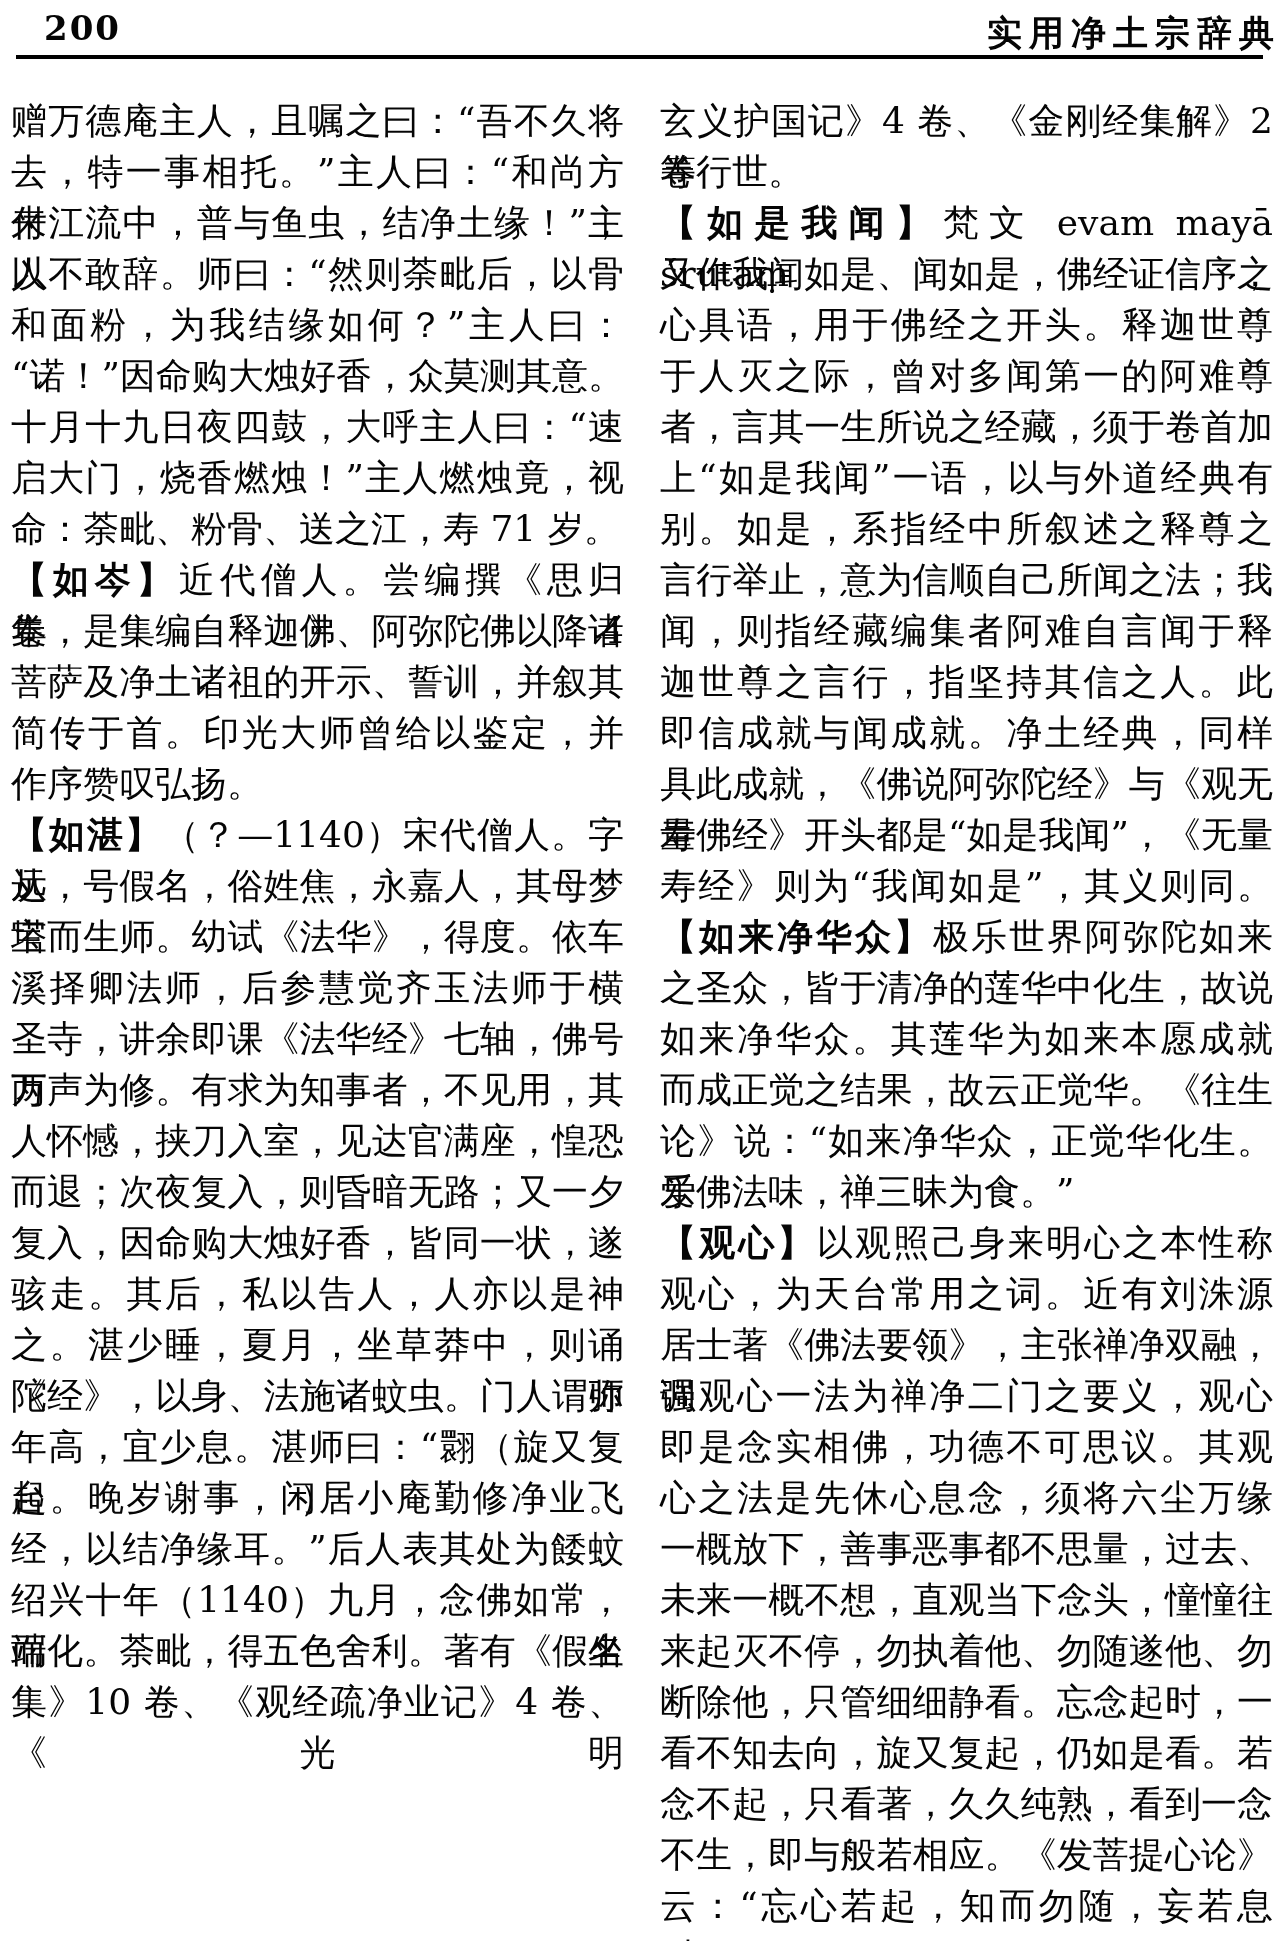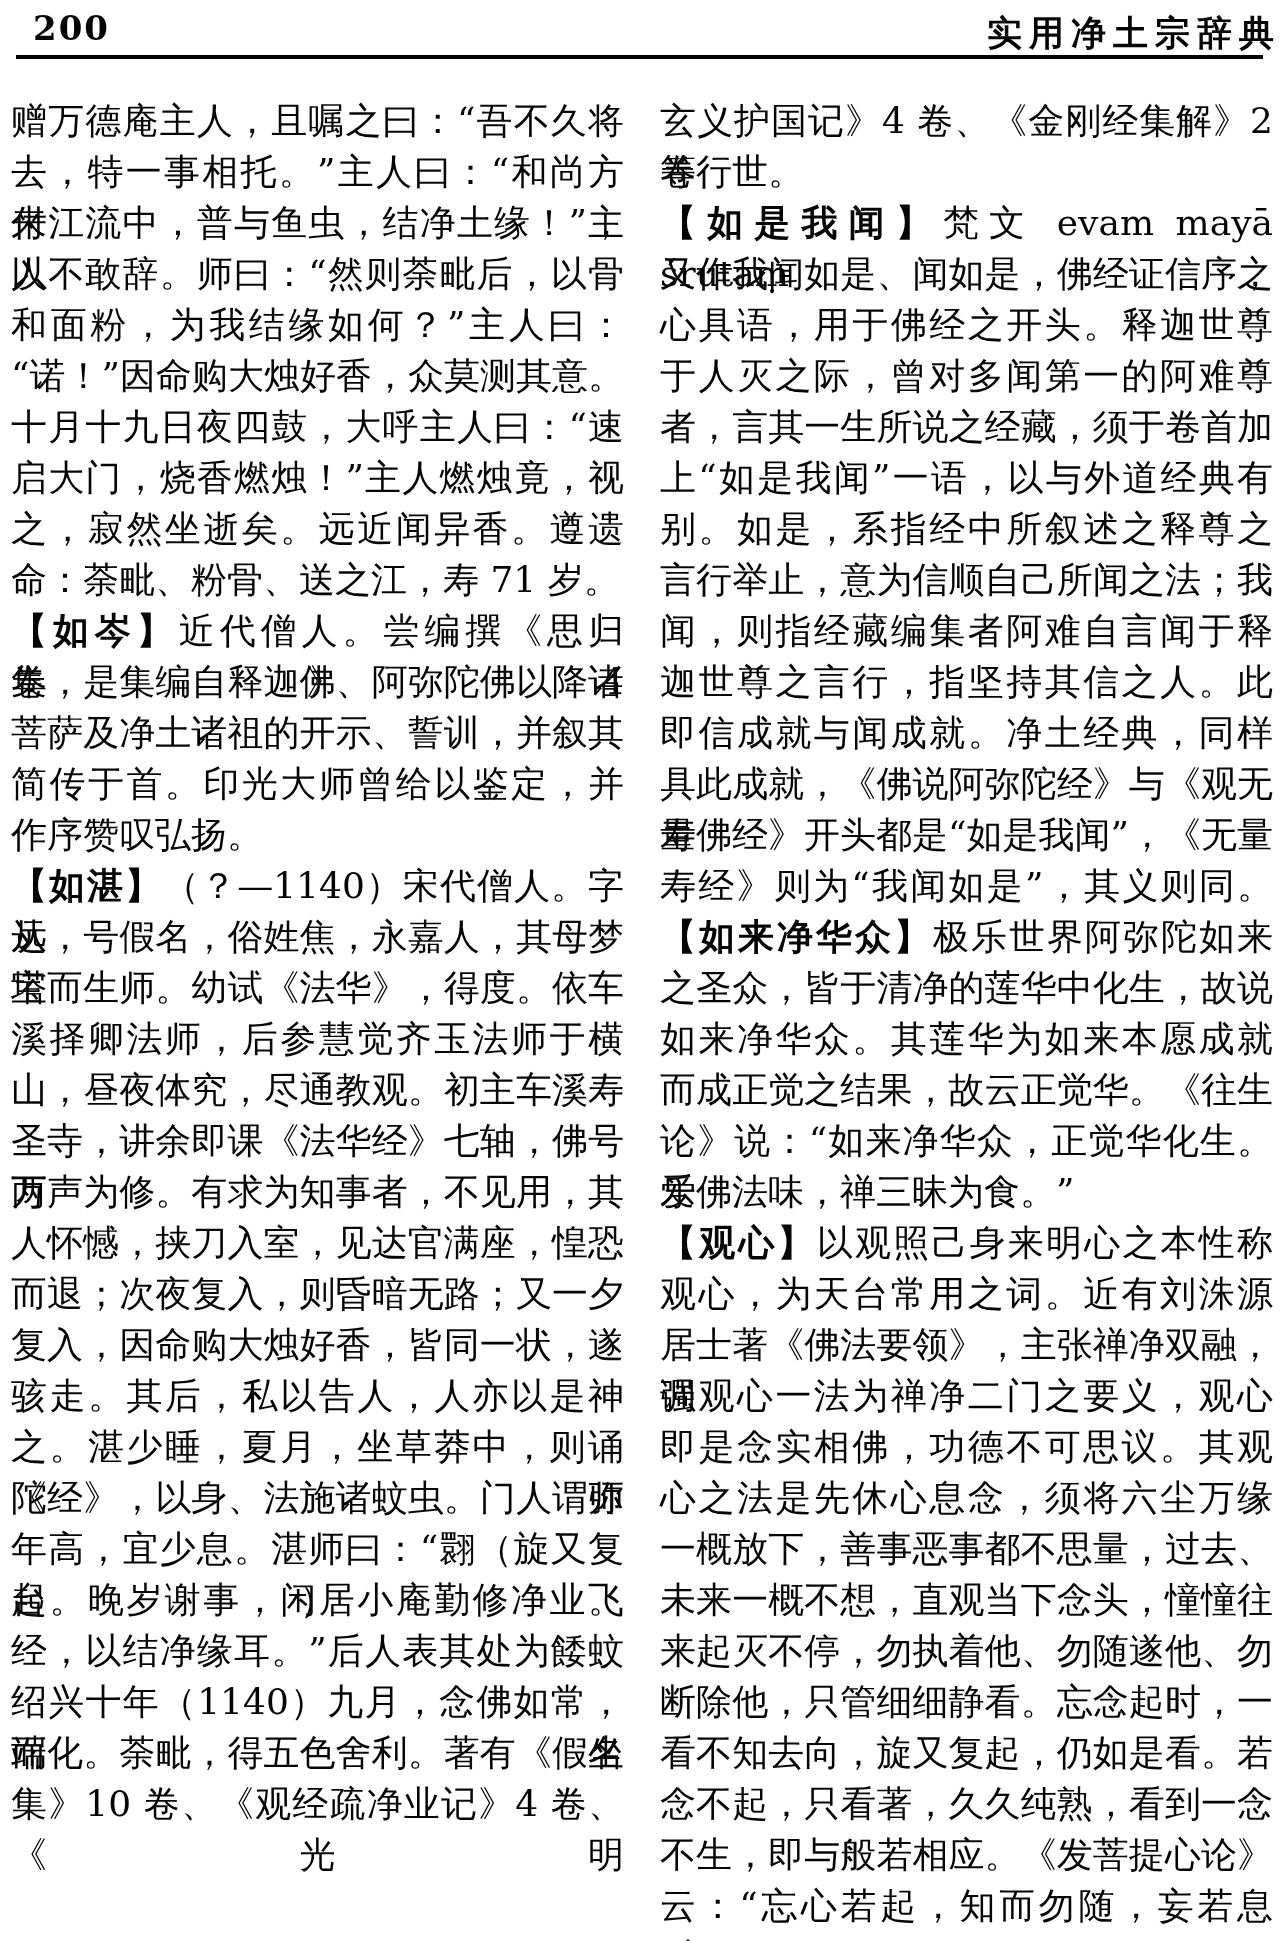--- a/index.html
+++ b/index.html
@@ -10,7 +10,7 @@
     overflow:hidden;
   }
   .pagenum{
-    position:absolute;left:33px;top:8px;
+    position:absolute;left:44px;top:8px;
     font-size:34px;font-weight:bold;letter-spacing:2px;
   }
   .pagetitle{

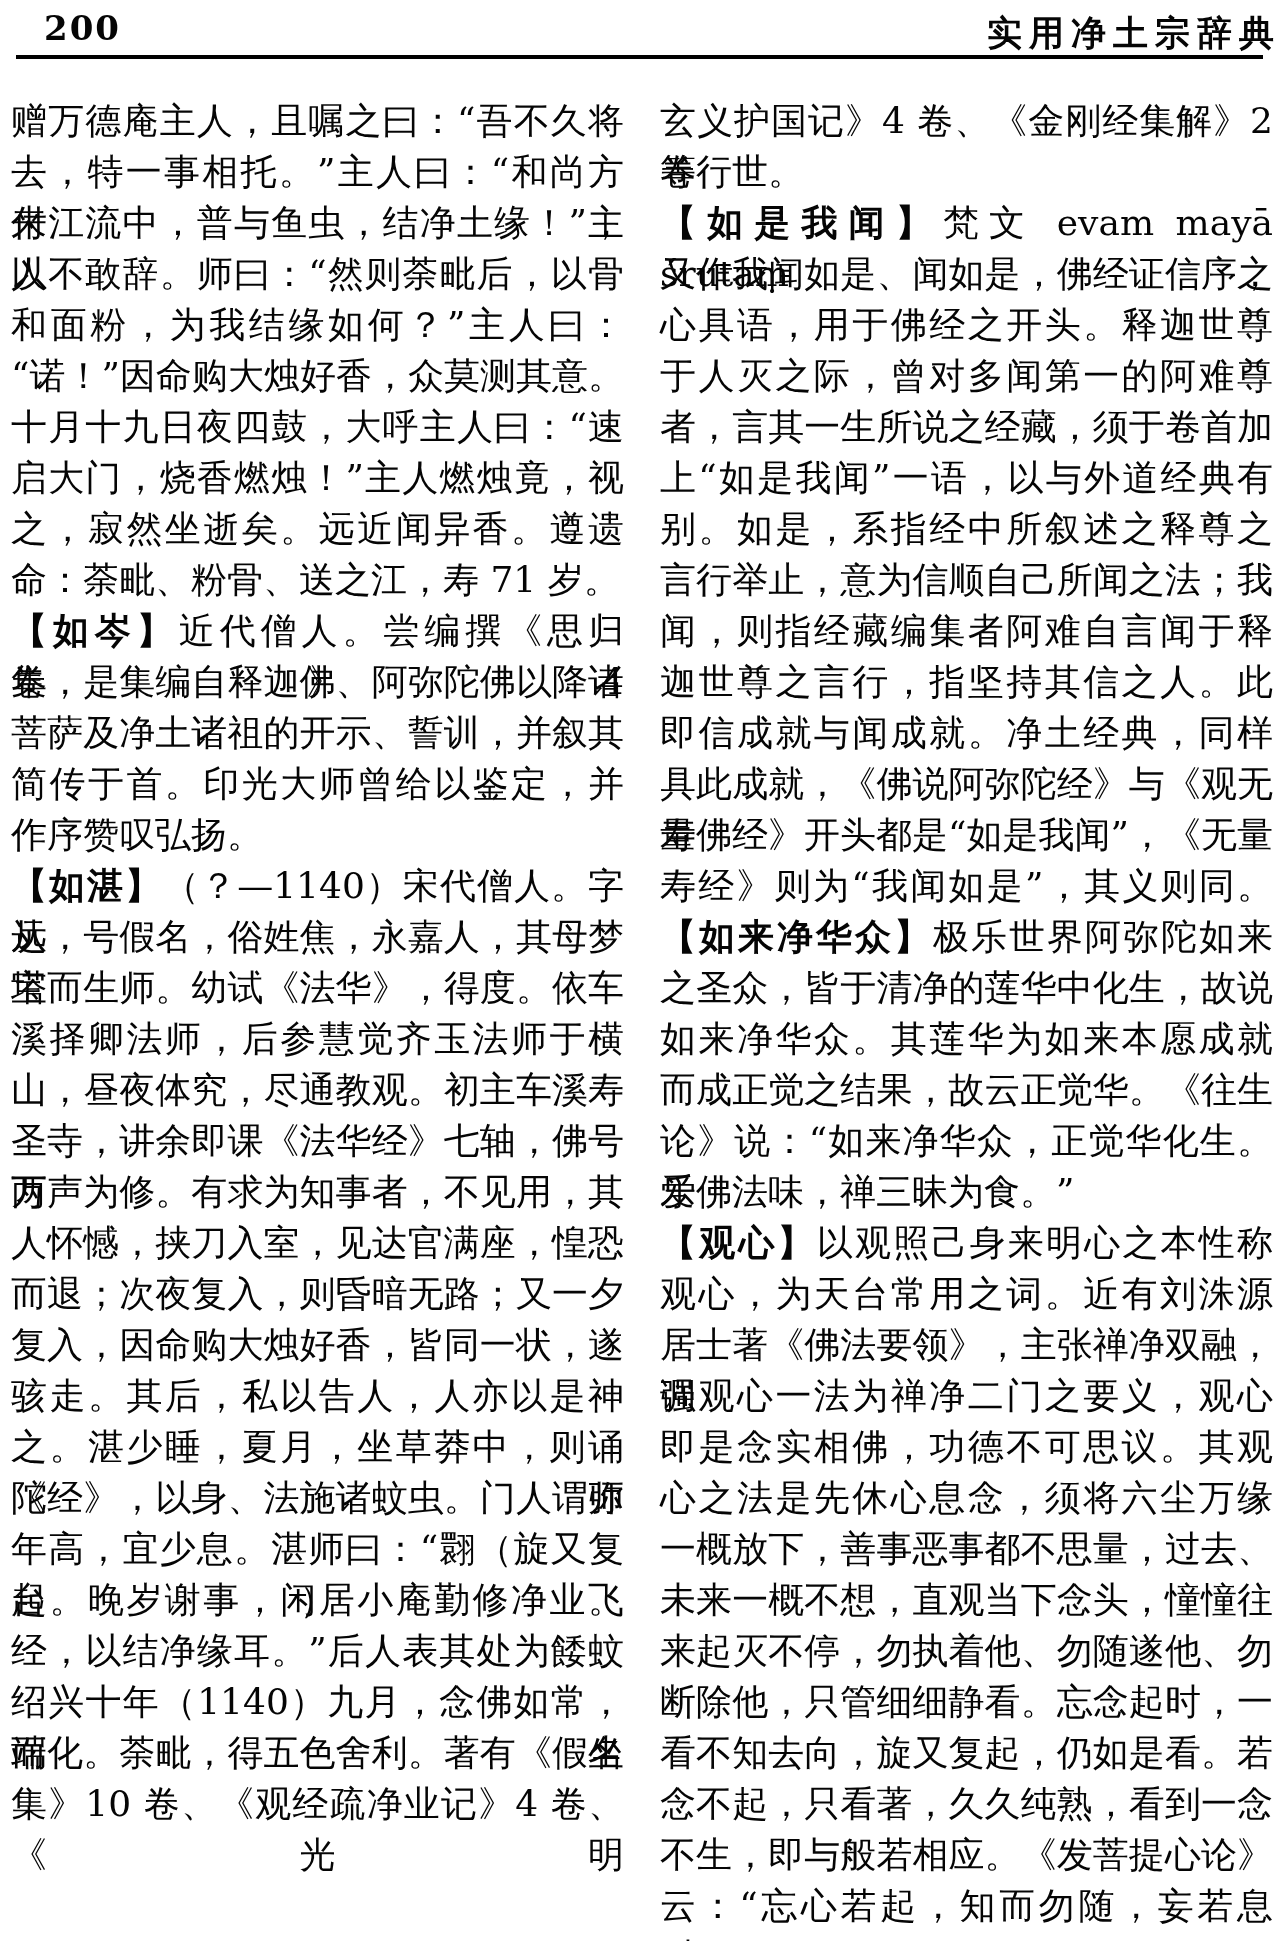--- a/index.html
+++ b/index.html
@@ -55,7 +55,6 @@
     <div class="line">“诺！”因命购大烛好香，众莫测其意。</div>
     <div class="line">十月十九日夜四鼓，大呼主人曰：“速</div>
     <div class="line">启大门，烧香燃烛！”主人燃烛竟，视</div>
-    <div class="line">之，寂然坐逝矣。远近闻异香。遵遗</div>
     <div class="line nojust">命：荼毗、粉骨、送之江，寿 71 岁。</div>
     <div class="line"><span class="hw">【如岑】</span>近代僧人。尝编撰《思归集》4</div>
     <div class="line">卷，是集编自释迦佛、阿弥陀佛以降诸</div>

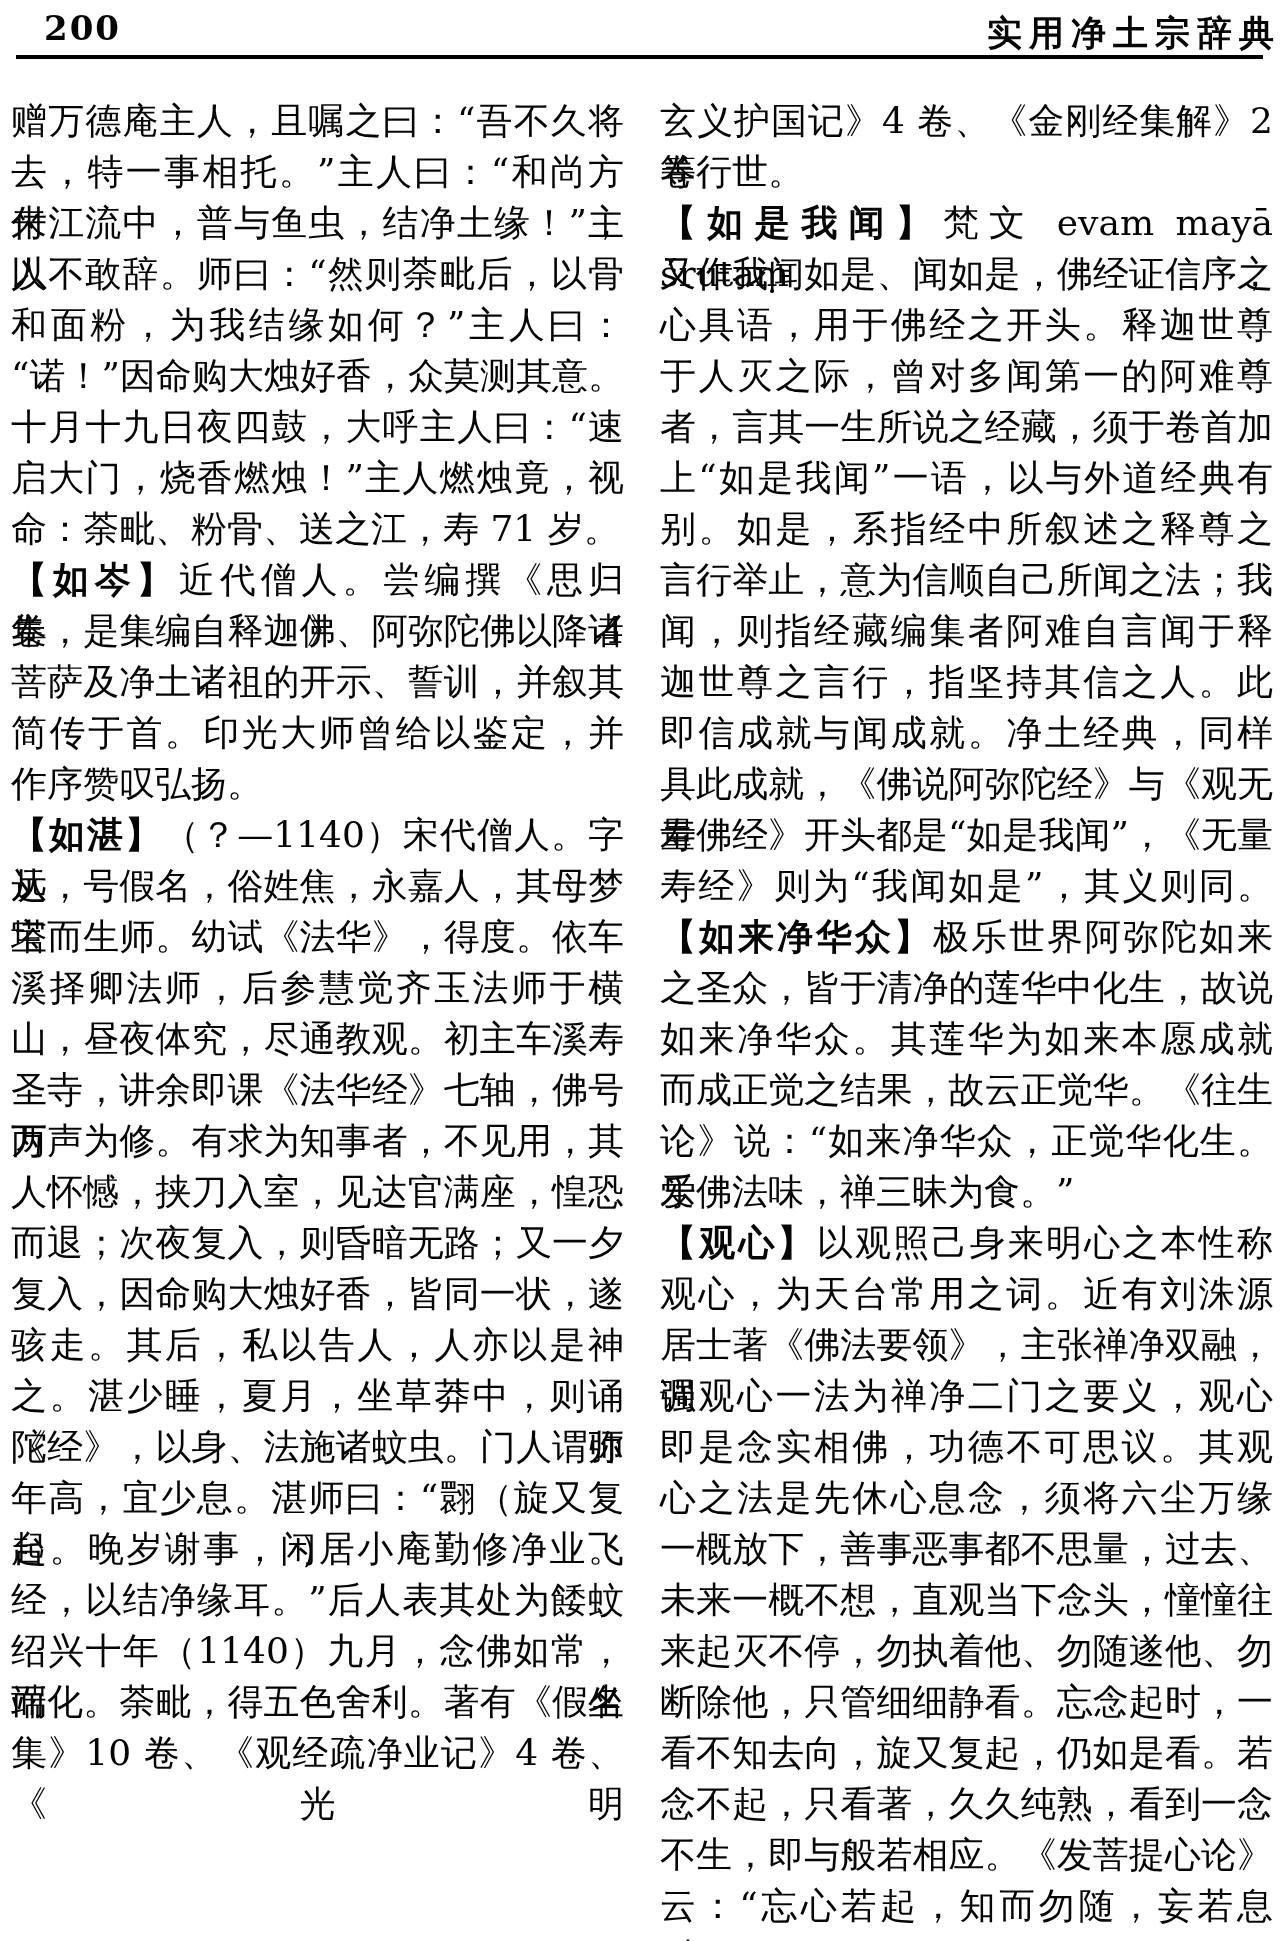--- a/index.html
+++ b/index.html
@@ -65,7 +65,6 @@
     <div class="line">远，号假名，俗姓焦，永嘉人，其母梦宝</div>
     <div class="line">塔而生师。幼试《法华》，得度。依车</div>
     <div class="line">溪择卿法师，后参慧觉齐玉法师于横</div>
-    <div class="line">山，昼夜体究，尽通教观。初主车溪寿</div>
     <div class="line">圣寺，讲余即课《法华经》七轴，佛号两</div>
     <div class="line">万声为修。有求为知事者，不见用，其</div>
     <div class="line">人怀憾，挟刀入室，见达官满座，惶恐</div>

